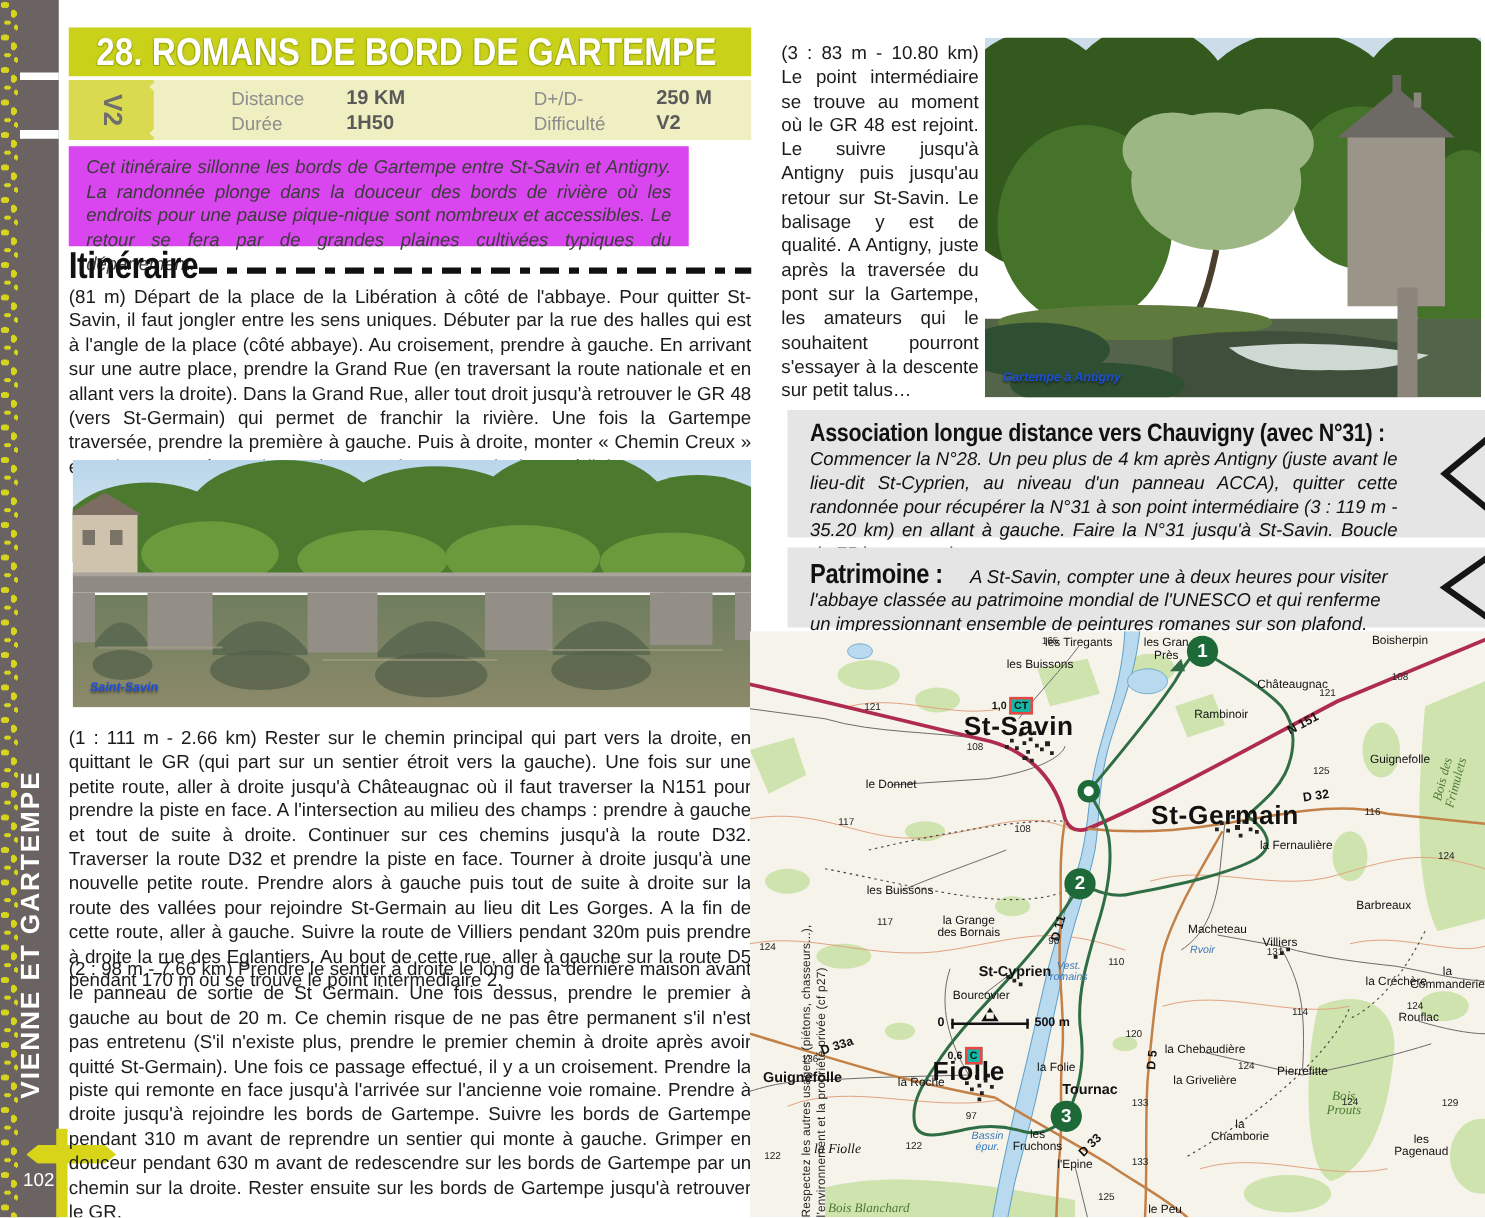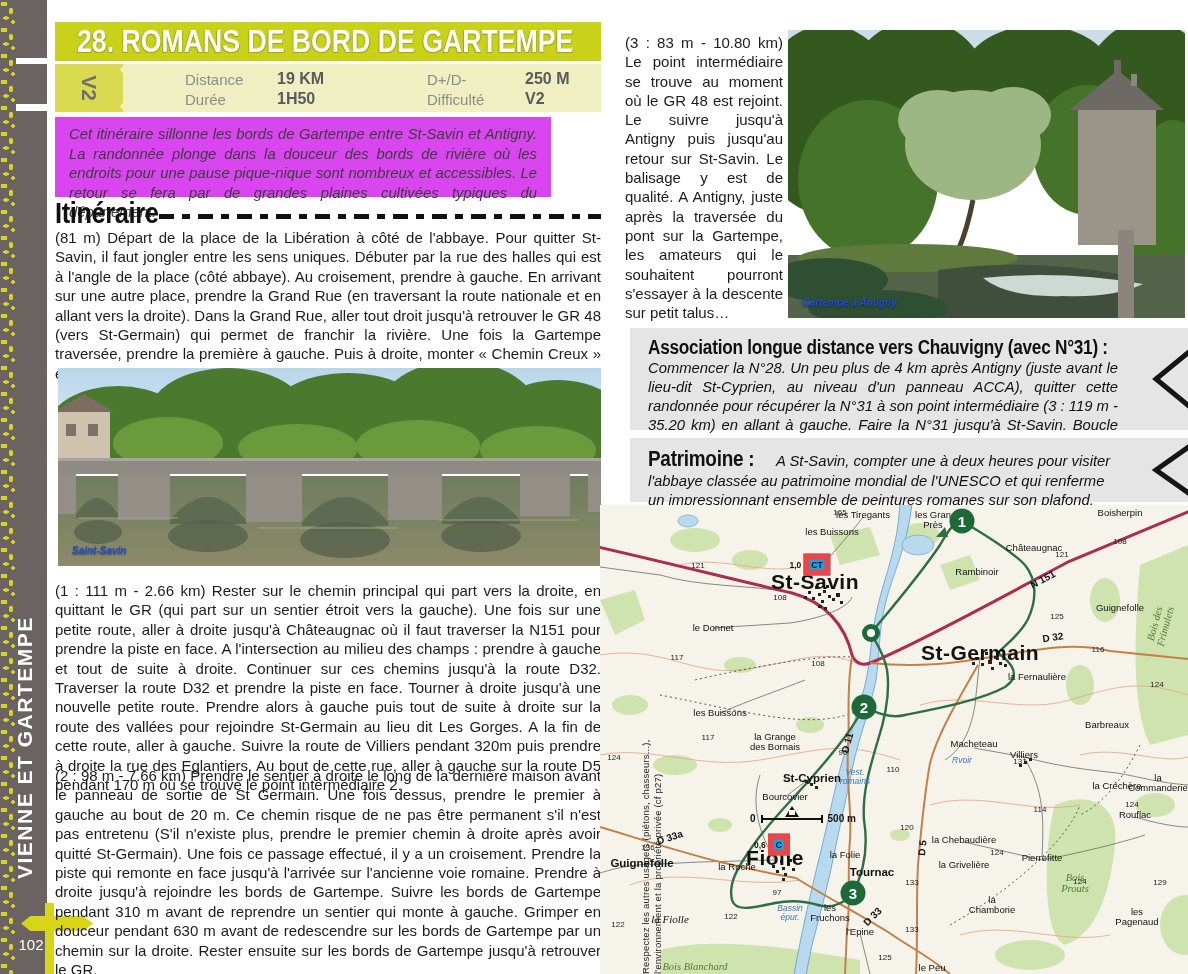--- a/index.html
+++ b/index.html
@@ -102,7 +102,7 @@
   .lb-water { font-size:8.5px; font-style:italic; color:#3a77b5; }
   .lb-lieu { font-size:11px; font-style:italic; font-family:"Liberation Serif", serif; }
   .lb-dist { font-size:8.5px; font-weight:bold; }
-  .lb-dist .bx { border:6px solid #ef4444; background:#0ea5e9; padding:0 2px; margin-left:2px; font-weight:bold; }
+  .lb-dist .bx { border:2px solid #ef4444; background:#14b8a6; padding:0 2px; margin-left:2px; font-weight:bold; }
   .mkr { position:absolute; width:25px; height:25px; border-radius:50%; background:#1d6937;
     color:#fff; font-weight:bold; font-size:15px; text-align:center; line-height:25px;
     transform:translate(-50%,-50%); z-index:6; }

